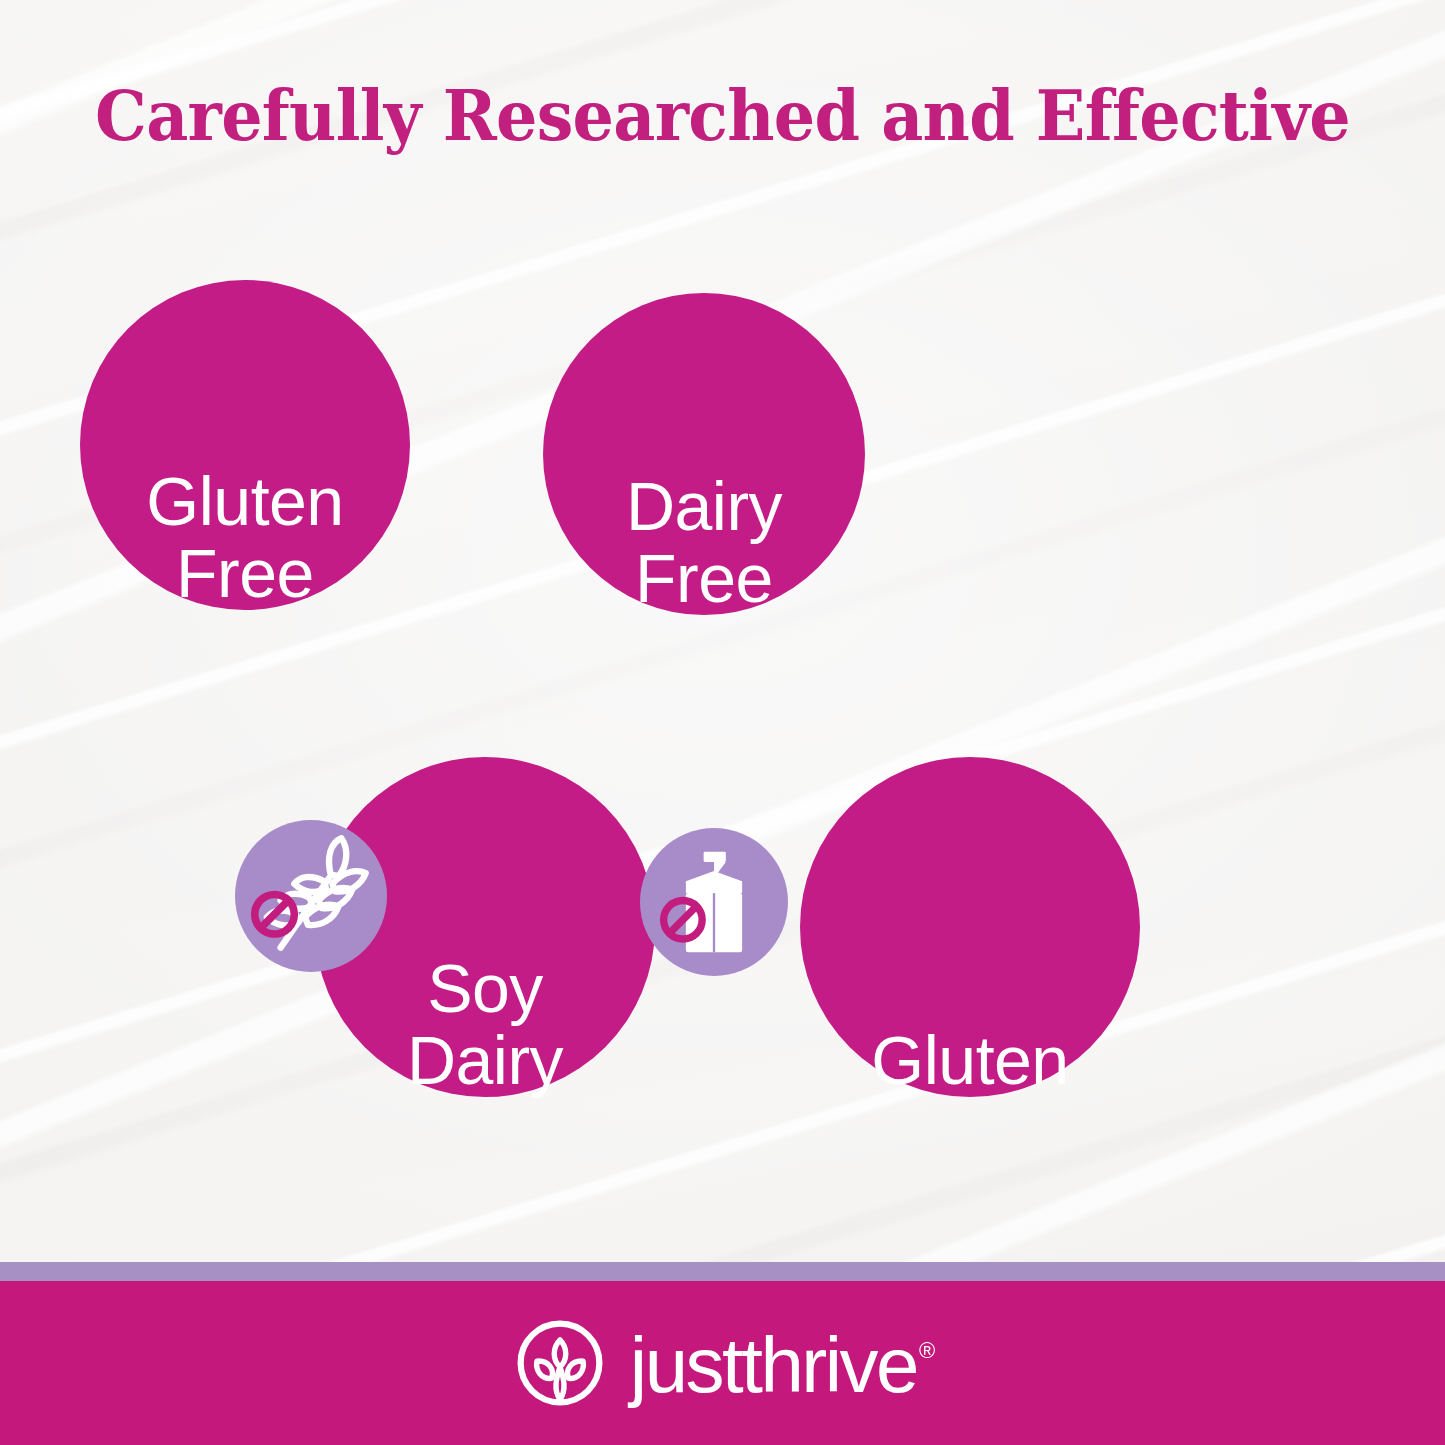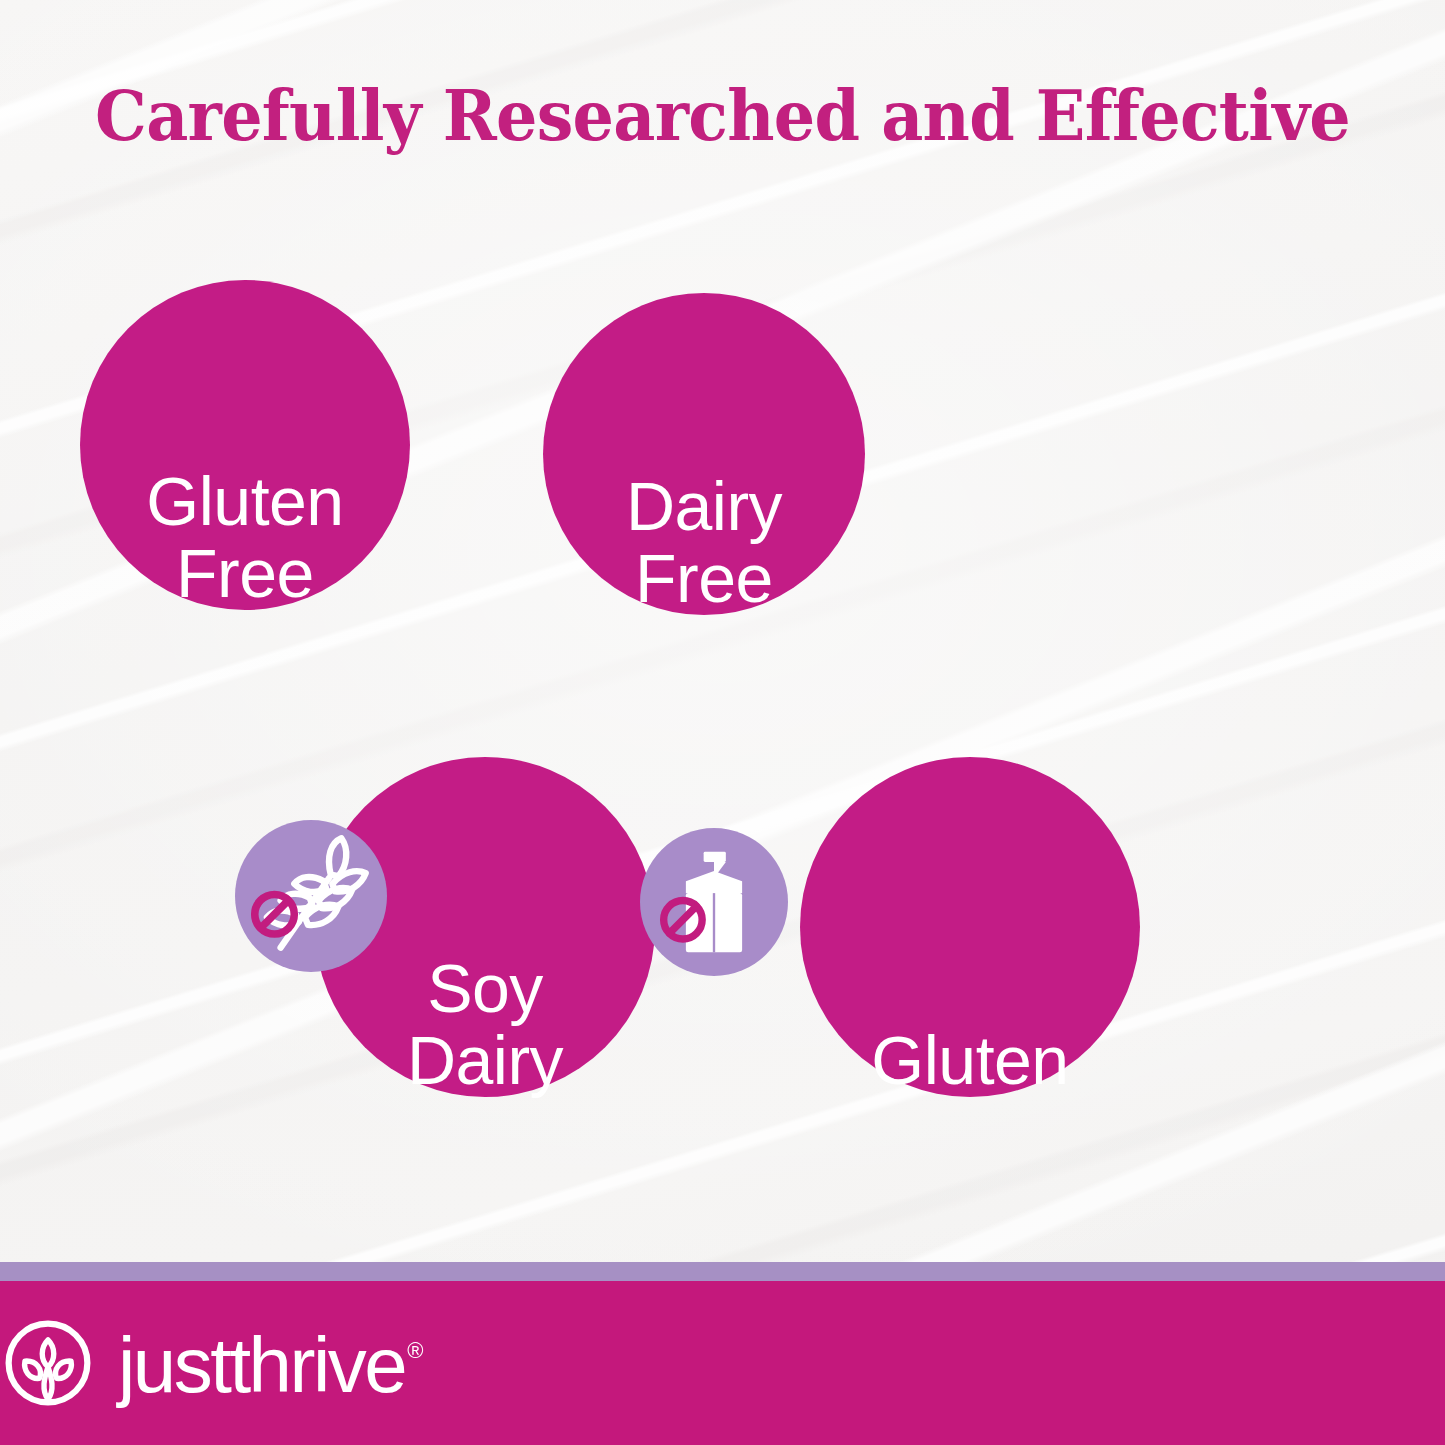--- a/index.html
+++ b/index.html
@@ -132,6 +132,7 @@
     background: #c4187c;
     display: flex;
     align-items: center;
+    justify-content: center;
   }
   .logo-wrap {
     display: flex;

